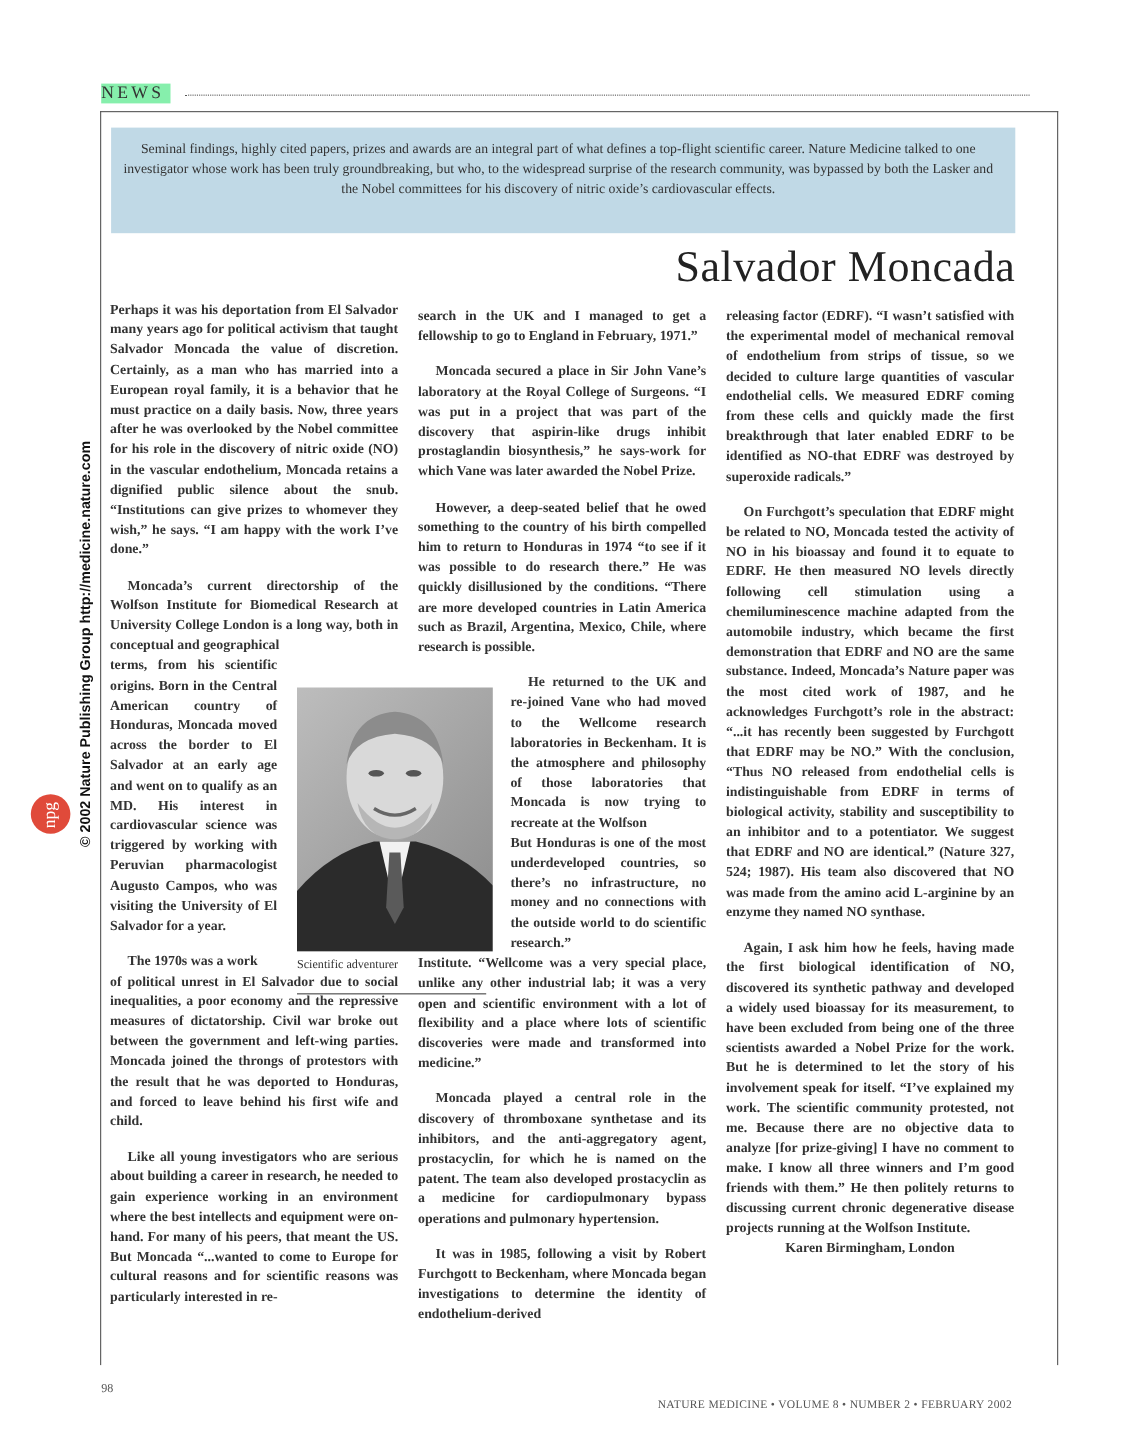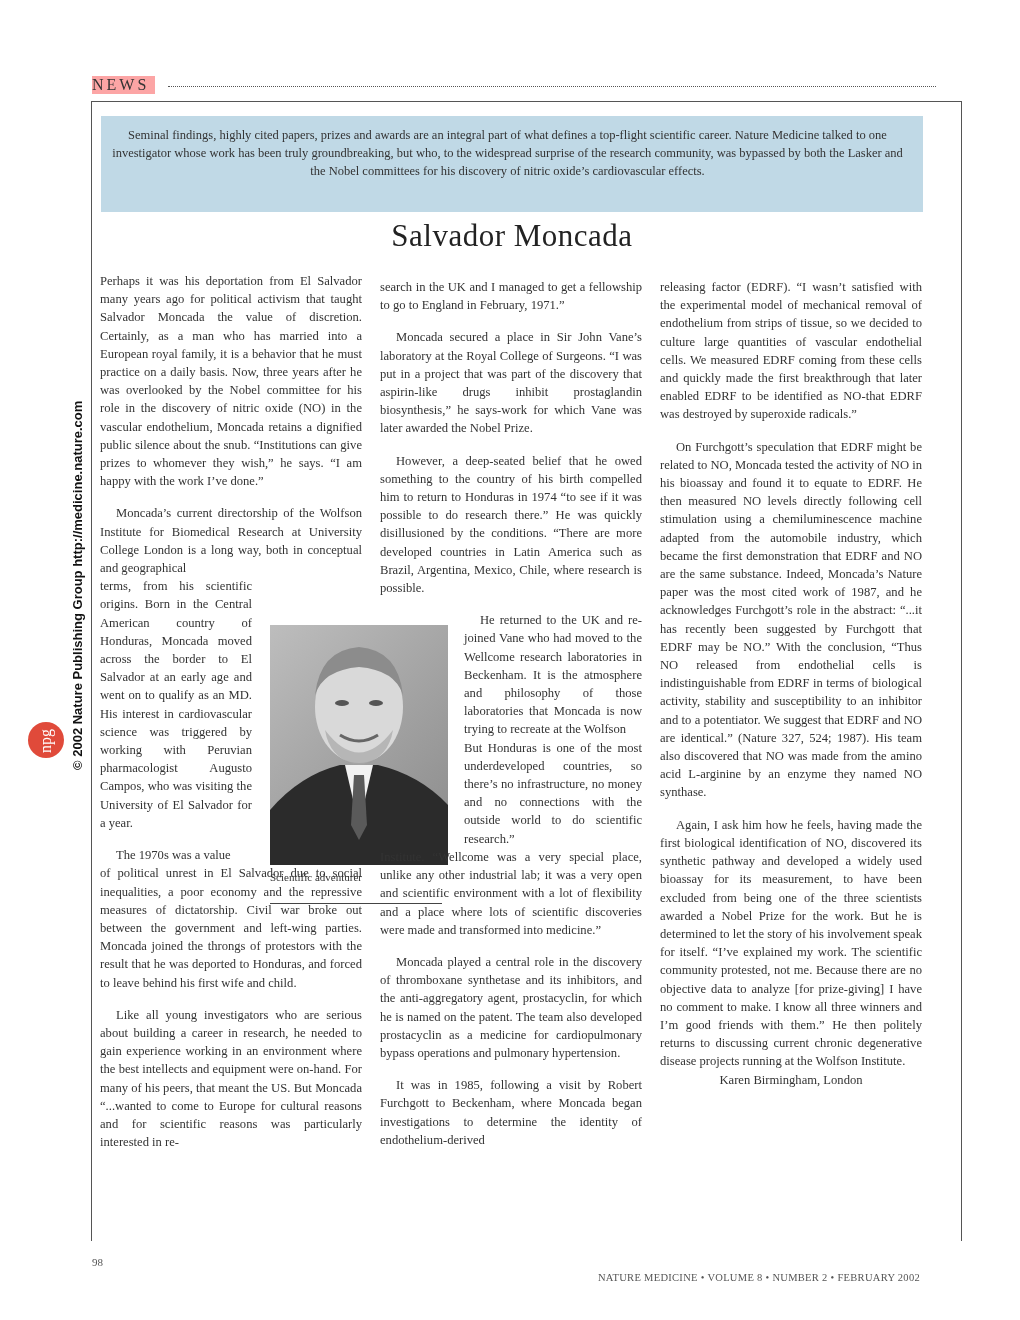--- a/index.html
+++ b/index.html
@@ -7,7 +7,7 @@
          font-family:"Liberation Serif", "DejaVu Serif", serif; color:#222; }
 
   .news-header { position:absolute; left:92px; top:74px; right:84px; height:30px; }
-  .news-label { position:absolute; left:0; top:2px; font-size:16px; letter-spacing:3px; color:#333; background:#fca5a5; padding-right:6px; }
+  .news-label { position:absolute; left:0; top:2px; font-size:16px; letter-spacing:3px; color:#333; background:#86efac; padding-right:6px; }
   .news-rule { position:absolute; left:76px; right:0; top:12px; border-top:1px dotted #555; }
 
   .frame { position:absolute; left:91px; top:101px; width:869px; height:1139px;

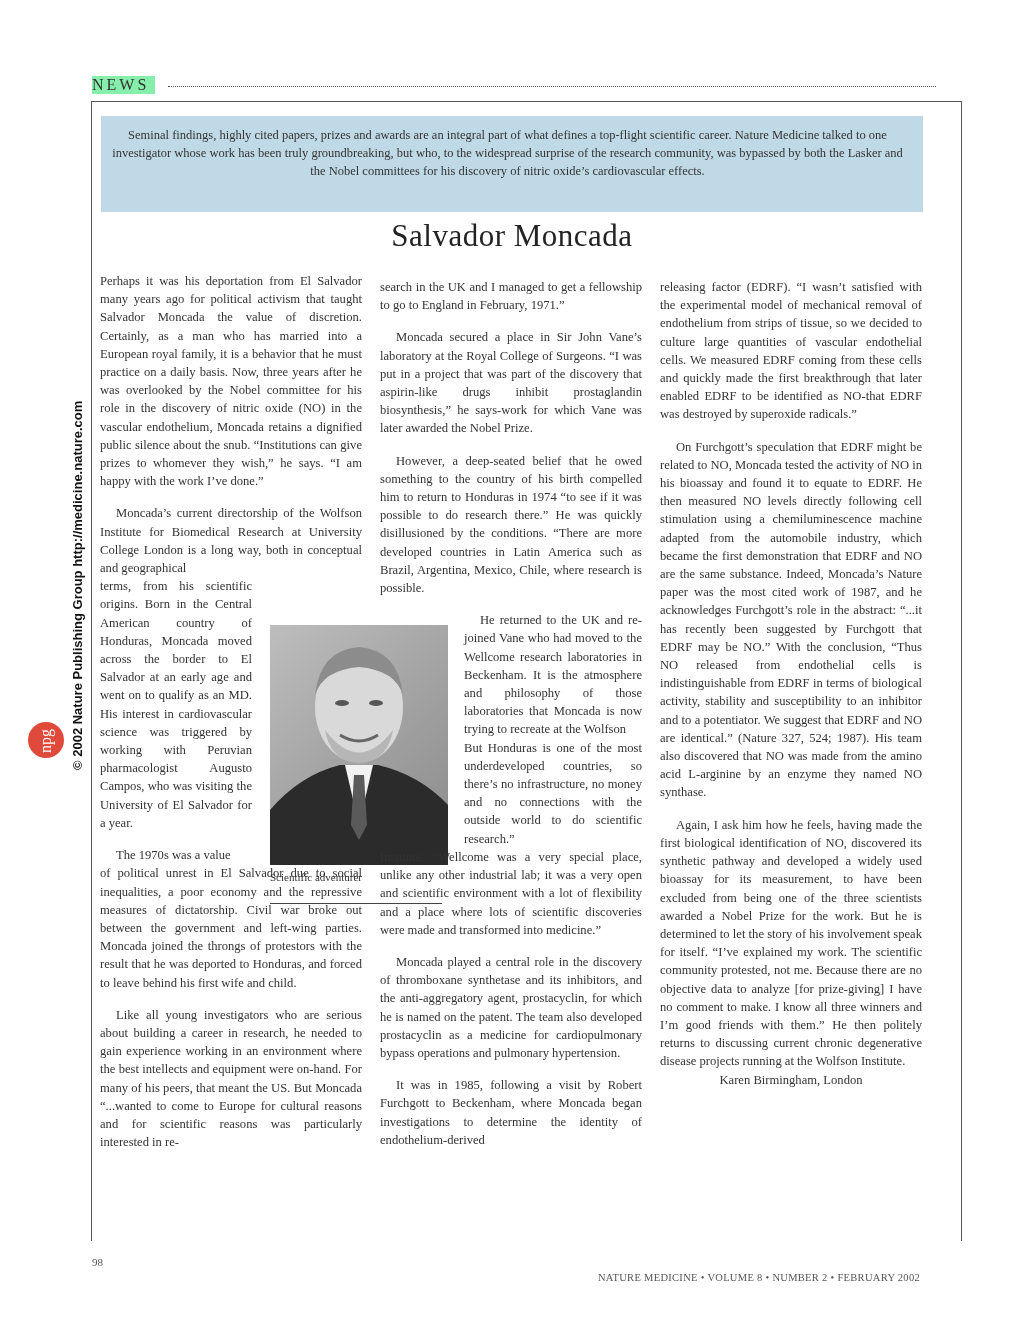--- a/index.html
+++ b/index.html
@@ -18,8 +18,8 @@
                 font-size:12.5px; line-height:18px; text-align:center; color:#333; }
   .standfirst p { margin:0; text-indent:0; }
 
-  .title { position:absolute; left:101px; top:218px; width:822px; text-align:center;
-           font-size:31px; color:#222; letter-spacing:0.5px; }
+  .title { position:absolute; left:101px; top:218px; width:822px; text-align:right;
+           font-size:40px; color:#222; letter-spacing:0.5px; }
 
   .col { position:absolute; font-size:12.6px; line-height:18.2px; color:#333; text-align:justify; }
   .col p { margin:0; }

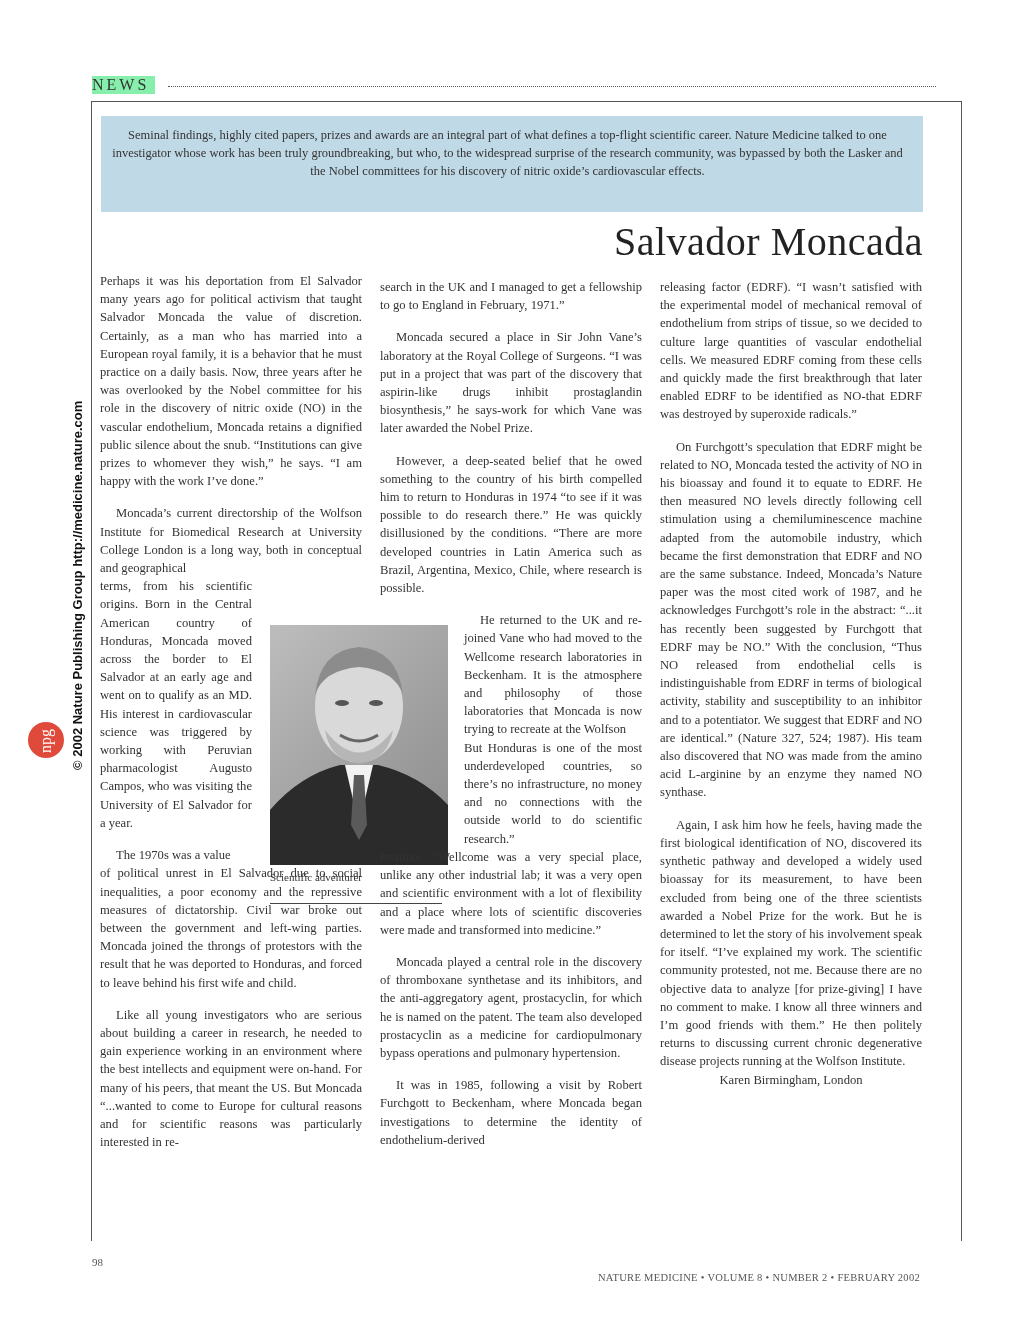--- a/index.html
+++ b/index.html
@@ -22,7 +22,7 @@
            font-size:40px; color:#222; letter-spacing:0.5px; }
 
   .col { position:absolute; font-size:12.6px; line-height:18.2px; color:#333; text-align:justify; }
-  .col p { margin:0; }
+  .col p { margin:0;font-weight:bold; }
   .col .ind { text-indent:16px;margin-top:14px; }
   .col1 { left:100px; top:272px; width:262px; }
   .col2 { left:380px; top:278px; width:262px; }

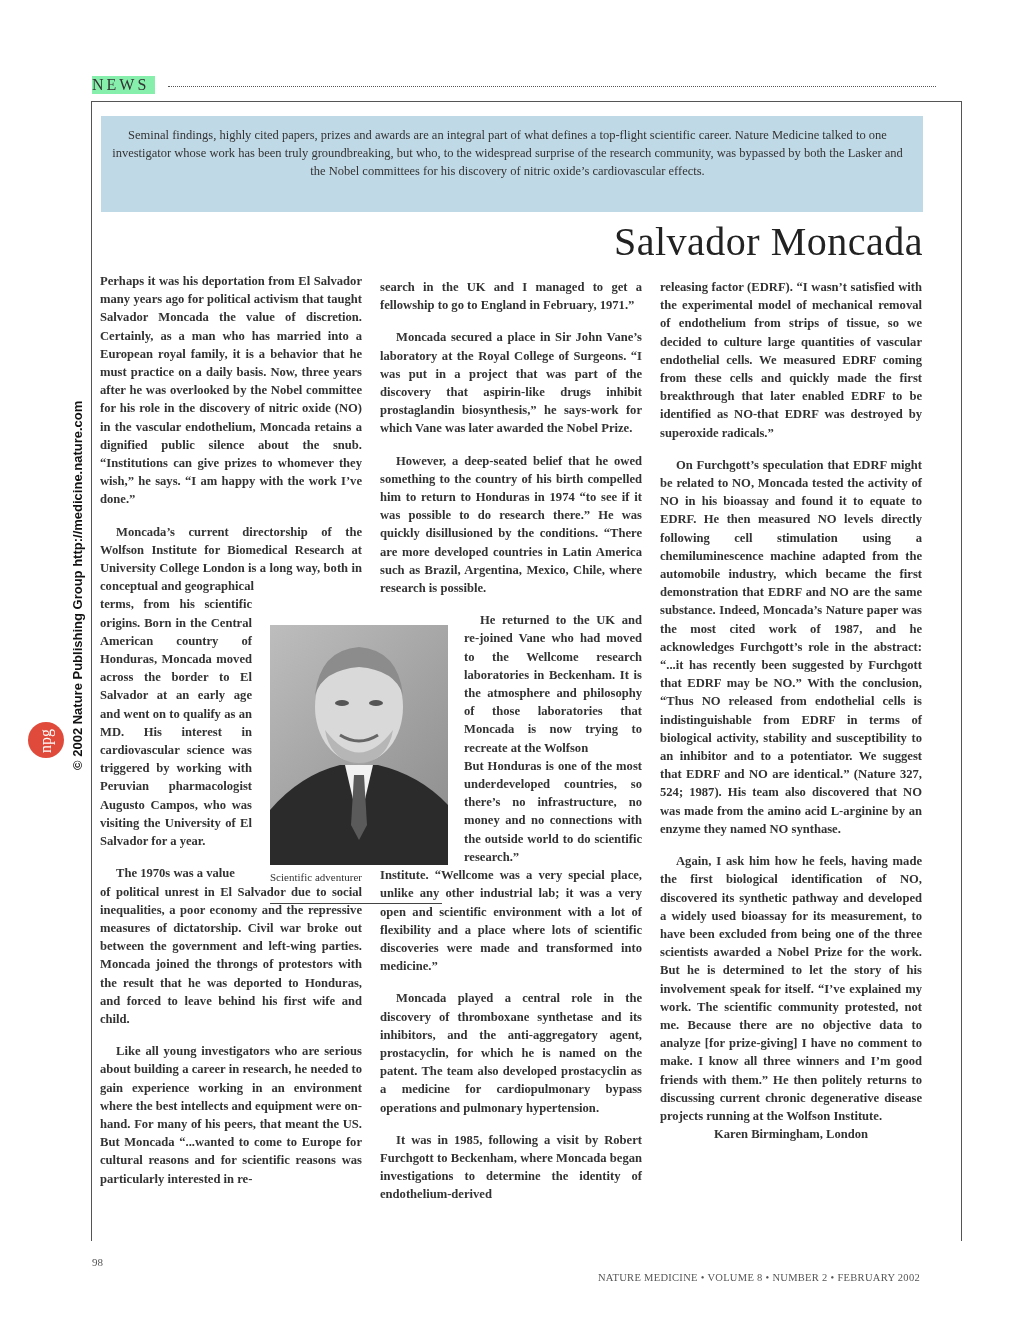--- a/index.html
+++ b/index.html
@@ -76,7 +76,7 @@
   <p>Perhaps it was his deportation from El Salvador many years ago for political activism that taught Salvador Moncada the value of discretion. Certainly, as a man who has married into a European royal family, it is a behavior that he must practice on a daily basis. Now, three years after he was overlooked by the Nobel committee for his role in the discovery of nitric oxide (NO) in the vascular endothelium, Moncada retains a dignified public silence about the snub. “Institutions can give prizes to whomever they wish,” he says. “I am happy with the work I’ve done.”</p>
   <p class="ind">Moncada’s current directorship of the Wolfson Institute for Biomedical Research at University College London is a long way, both in conceptual and geographical</p>
   <p class="narrow-block">terms, from his scientific origins. Born in the Central American country of Honduras, Moncada moved across the border to El Salvador at an early age and went on to qualify as an MD. His interest in cardiovascular science was triggered by working with Peruvian pharmacologist Augusto Campos, who was visiting the University of El Salvador for a year.</p>
-  <p class="ind">The 1970s was a value</p>
+  <p class="ind">The 1970s was a work</p>
   <p>of political unrest in El Salvador due to social inequalities, a poor economy and the repressive measures of dictatorship. Civil war broke out between the government and left-wing parties. Moncada joined the throngs of protestors with the result that he was deported to Honduras, and forced to leave behind his first wife and child.</p>
   <p class="ind">Like all young investigators who are serious about building a career in research, he needed to gain experience working in an environment where the best intellects and equipment were on-hand. For many of his peers, that meant the US. But Moncada “...wanted to come to Europe for cultural reasons and for scientific reasons was particularly interested in re-</p>
 </div>

